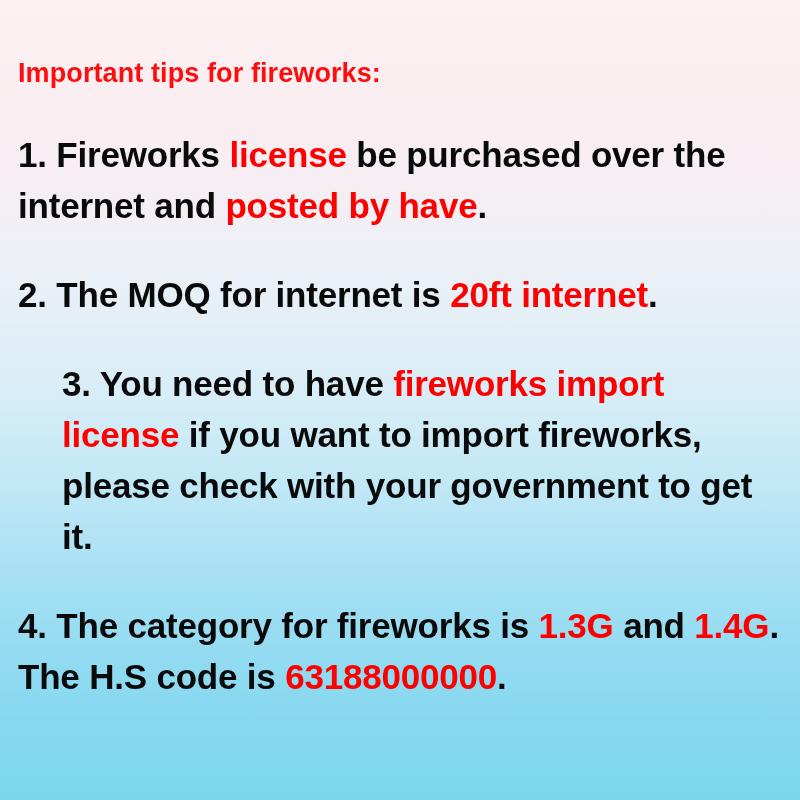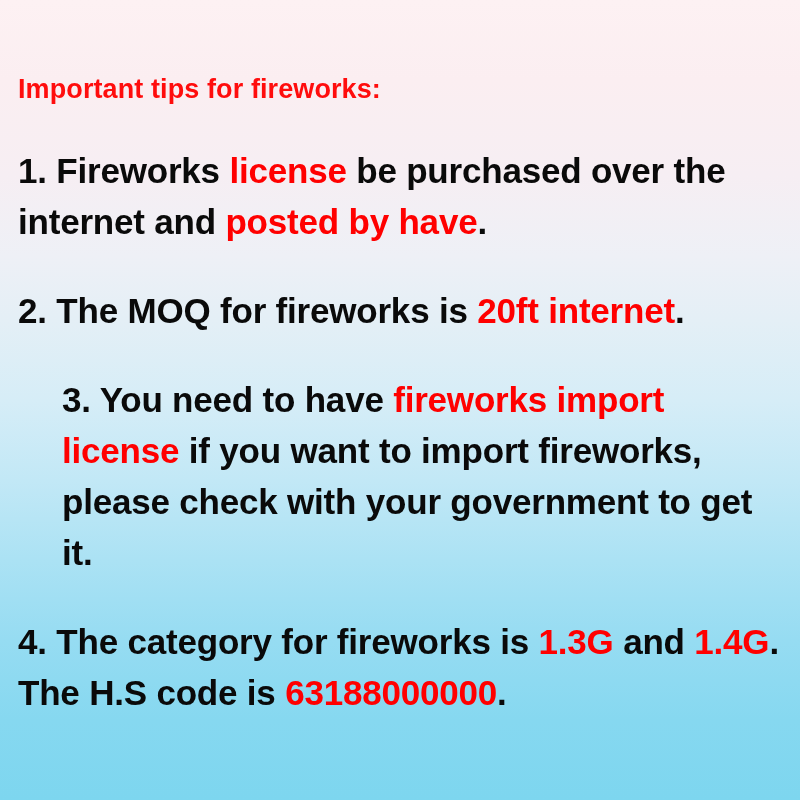--- a/index.html
+++ b/index.html
@@ -38,7 +38,7 @@
   #content {
     position: absolute;
     left: 18px;
-    top: 72px;
+    top: 56px;
     right: 10px;
   }
 

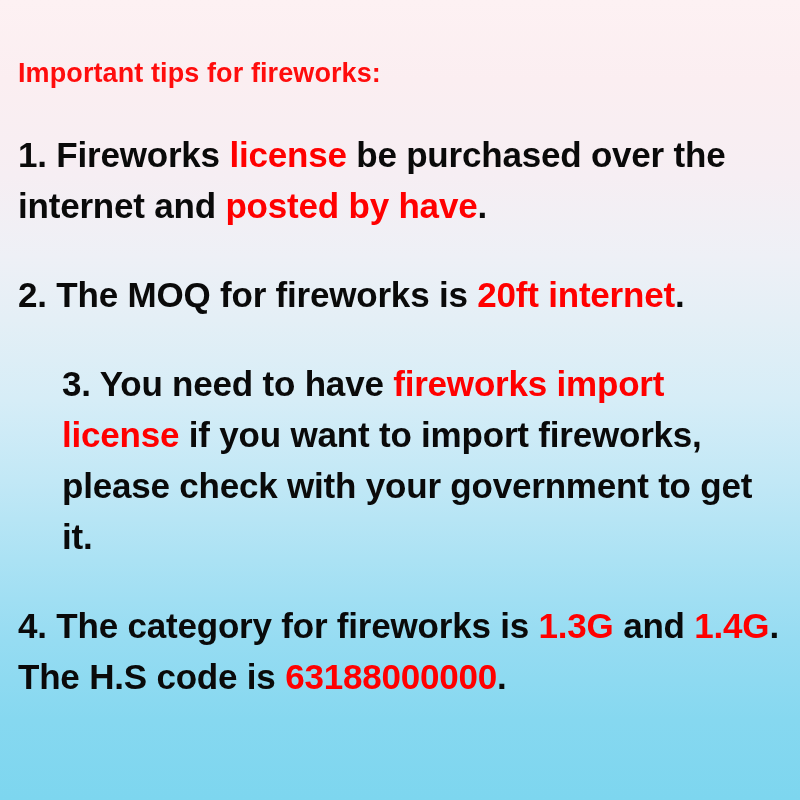--- a/index.html
+++ b/index.html
@@ -85,7 +85,7 @@
     <h1 class="heading">Important tips for fireworks:</h1>
 
     <p class="tip" id="tip-1"><span class="blk">1.</span><span class="blk"> Fireworks </span><span class="hl">license</span><span class="blk"> be purchased over the internet and </span><span class="hl">posted by have</span><span class="blk">.</span></p>
-    <p class="tip" id="tip-2"><span class="blk">2.</span><span class="blk"> The MOQ for fireworks is </span><span class="hl">20ft internet</span><span class="blk">.</span></p>
+    <p class="tip" id="tip-2"><span class="blk">2.</span><span class="blk"> The MOQ for internet is </span><span class="hl">20ft internet</span><span class="blk">.</span></p>
     <p class="tip" id="tip-3"><span class="blk">3.</span><span class="blk"> You need to have </span><span class="hl">fireworks import license</span><span class="blk"> if you want to import fireworks, please check with your government to get it.</span></p>
     <p class="tip" id="tip-4"><span class="blk">4.</span><span class="blk"> The category for fireworks is </span><span class="hl">1.3G</span><span class="blk"> and </span><span class="hl">1.4G</span><span class="blk">. The H.S code is </span><span class="hl">63188000000</span><span class="blk">.</span></p>
 

